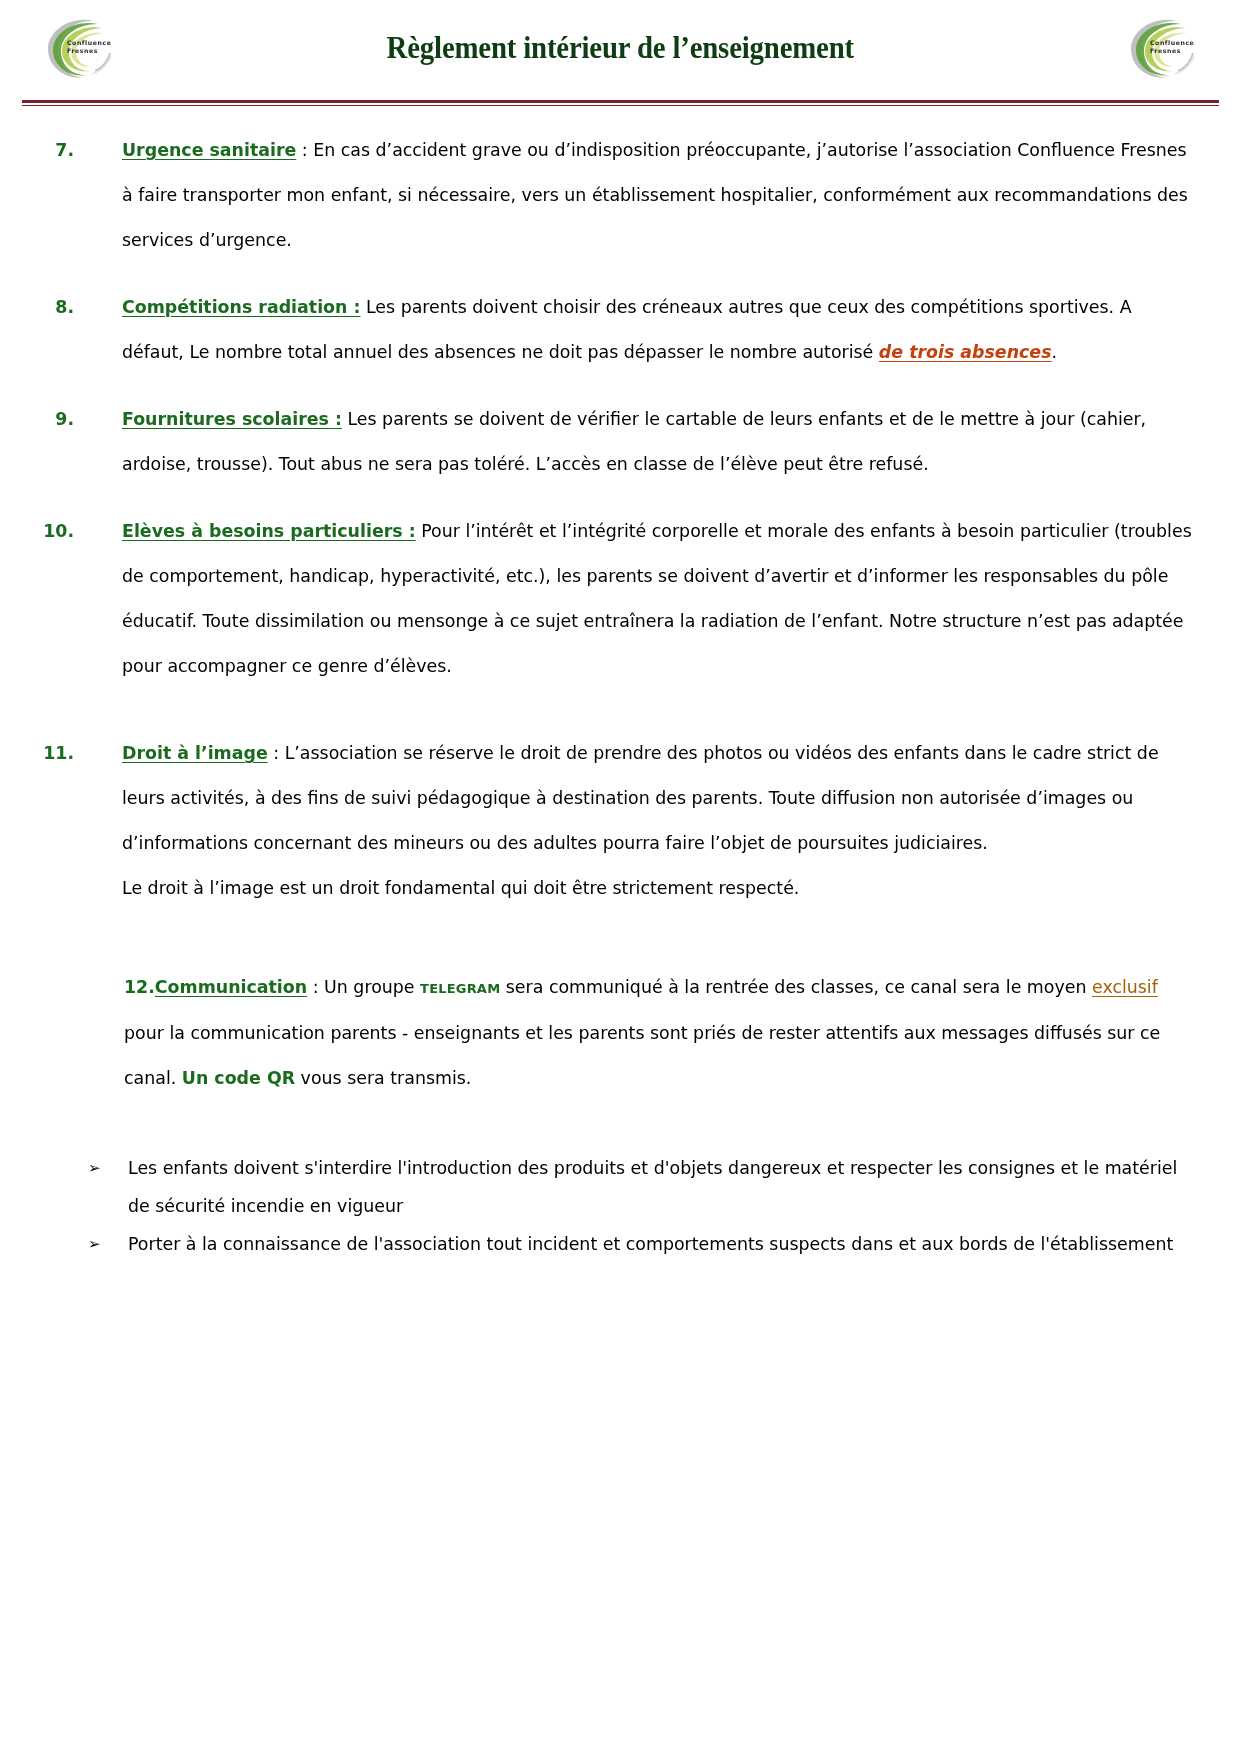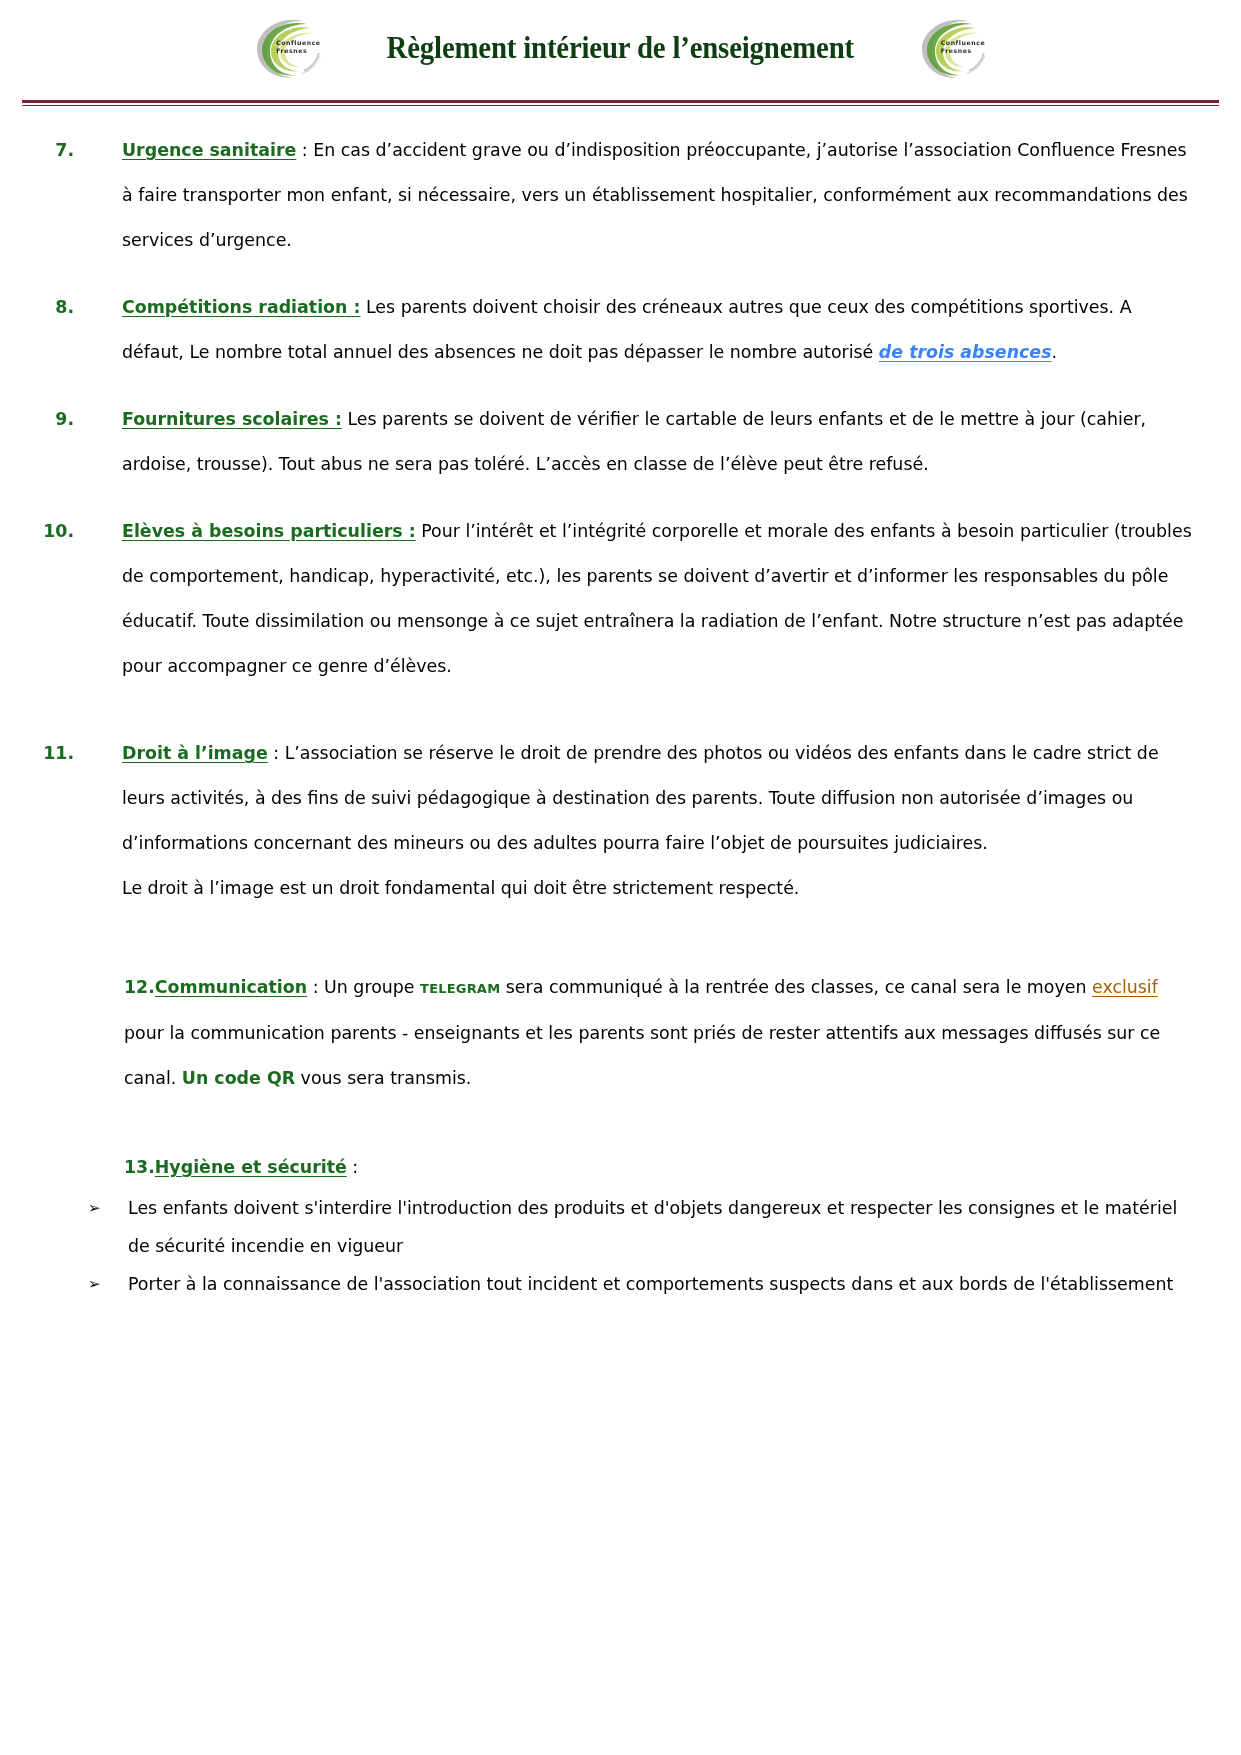--- a/index.html
+++ b/index.html
@@ -30,7 +30,7 @@
     height: 96px;
     display: flex;
     align-items: center;
-    justify-content: center;
+    justify-content: space-between;
     padding: 0 40px;
   }
   .header-title {

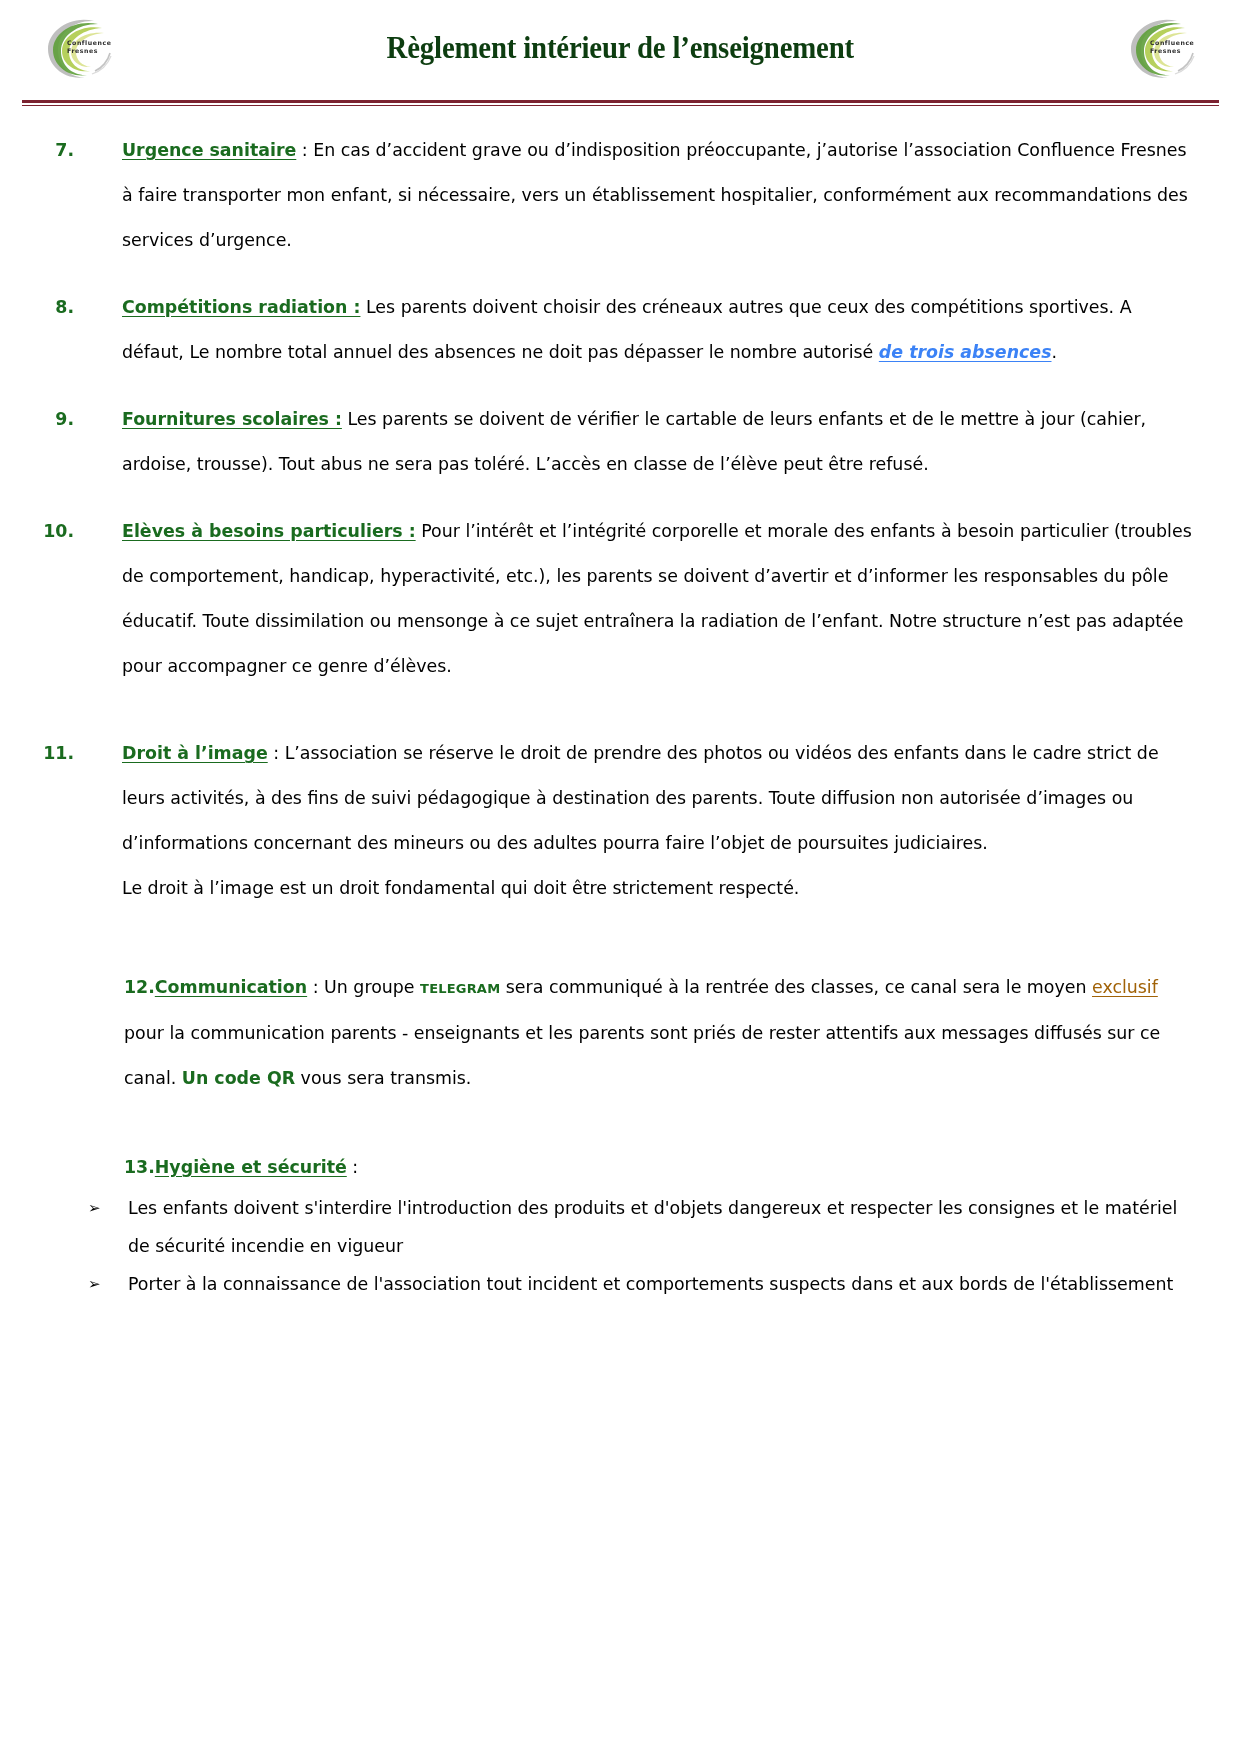--- a/index.html
+++ b/index.html
@@ -116,7 +116,7 @@
     text-underline-offset: 3px;
   }
   .em-green {
-    color: #3b82f6;
+    color: #c2410c;
     font-weight: bold;
     font-style: italic;
     text-decoration: underline;

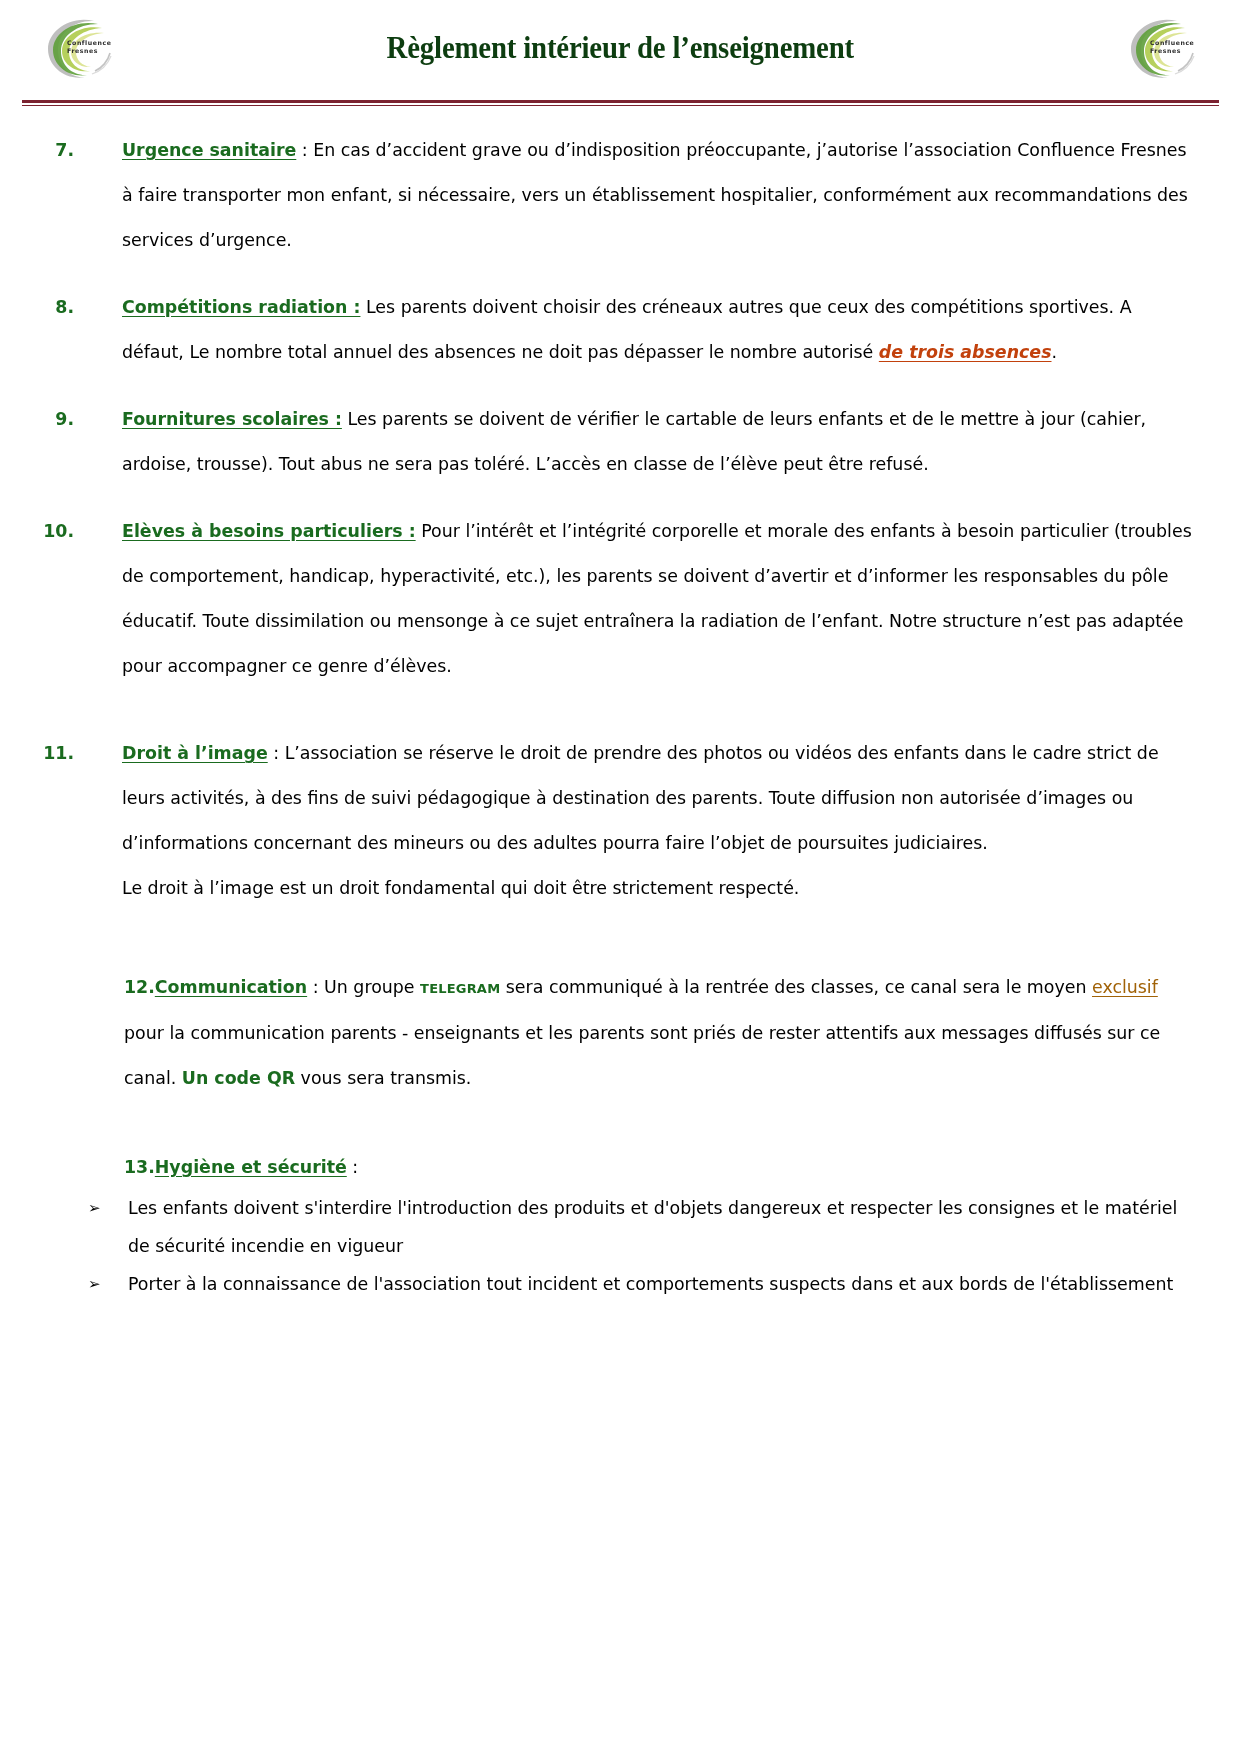--- a/index.html
+++ b/index.html
@@ -262,7 +262,6 @@
 
     <div class="gap-lg"></div>
 
-    <div class="indent-block-13"><span class="em-green-plain">13.</span><span class="lead">Hygiène et sécurité</span><span> :</span></div>
 
     <div class="bullets">
       <div class="bullet">

